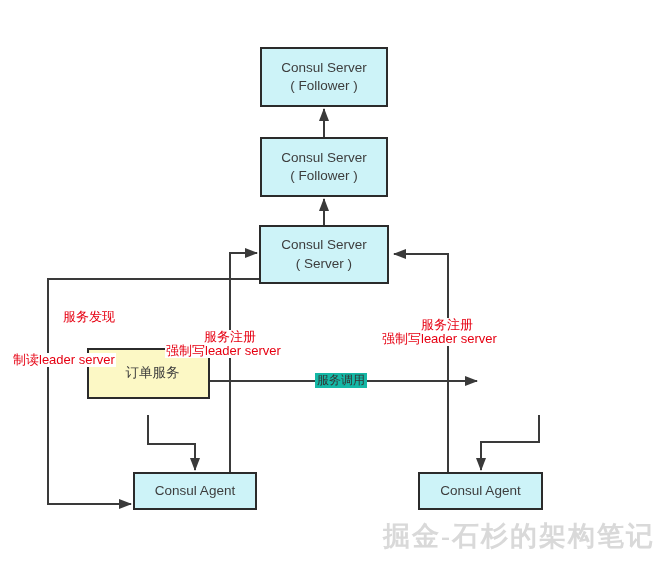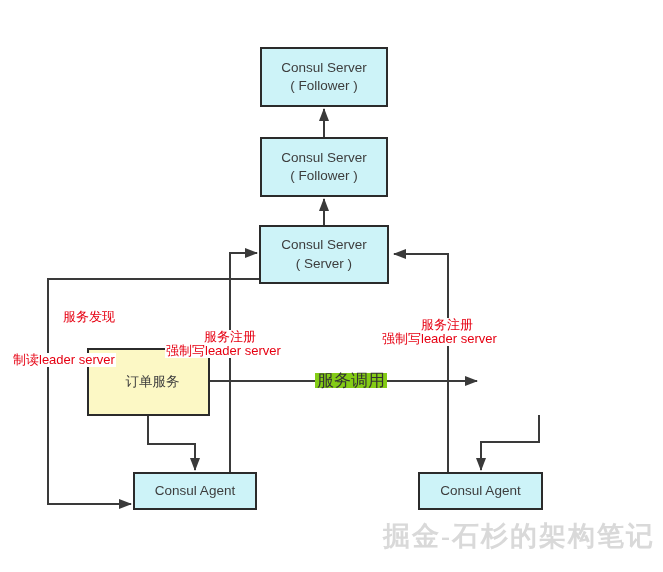--- a/index.html
+++ b/index.html
@@ -20,7 +20,7 @@
   #follower-top{left:260px;top:47px;width:128px;height:60px;}
   #follower-mid{left:260px;top:137px;width:128px;height:60px;}
   #leader{left:259px;top:225px;width:130px;height:59px;}
-  #order-service{left:87px;top:348px;width:123px;height:68px;padding-left:8px;}
+  #order-service{left:87px;top:348px;width:123px;height:51px;padding-left:8px;}
   #inventory-service{left:479px;top:346px;width:119px;height:69px;}
   #agent-left{left:133px;top:472px;width:124px;height:38px;}
   #agent-right{left:418px;top:472px;width:125px;height:38px;}

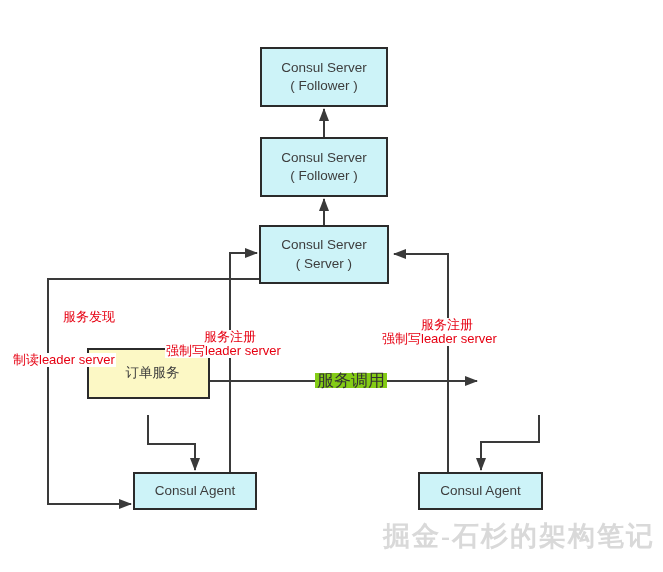--- a/index.html
+++ b/index.html
@@ -37,8 +37,8 @@
   #srr-2{left:381px;top:332px;}
 
   #call-label{
-    position:absolute;left:315px;top:373px;font-size:17px;line-height:15px;
-    color:#333333;background:#84cc16;white-space:nowrap;padding:0 2px;
+    position:absolute;left:315px;top:373px;font-size:12px;line-height:15px;
+    color:#333333;background:#14b8a6;white-space:nowrap;padding:0 2px;
   }
 
   #watermark{

